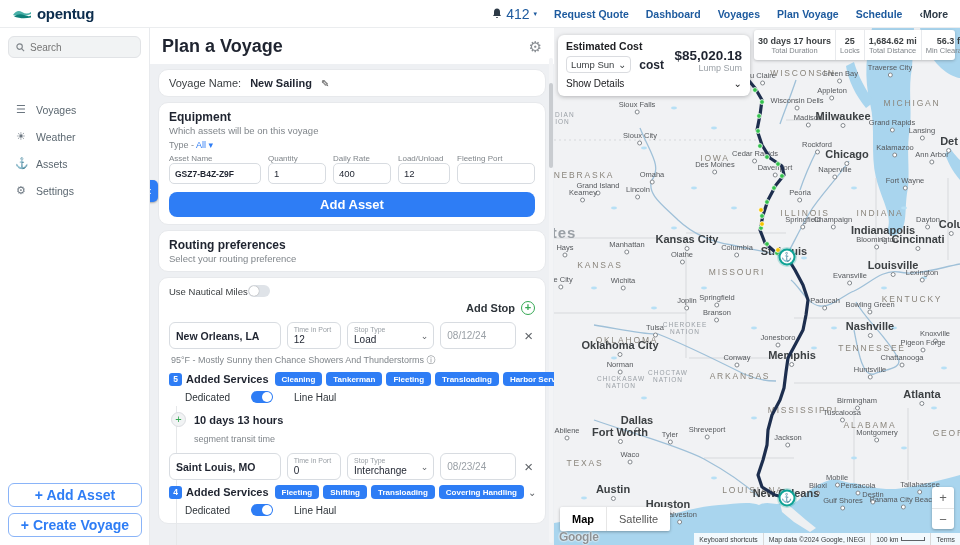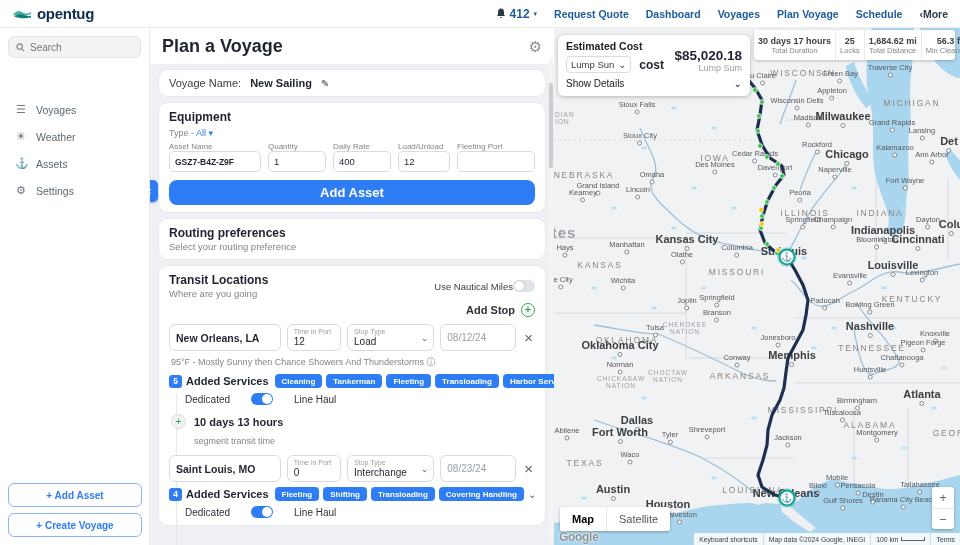--- a/index.html
+++ b/index.html
@@ -10,7 +10,7 @@
 .logo-text{font-size:15px;font-weight:700;color:#0c2d4d;letter-spacing:-.3px}
 .top-right{margin-left:auto;display:flex;align-items:center;gap:17px}
 .bell{display:flex;align-items:center;gap:4px}
-.badge412{color:#1d5a9e;font-size:12px;font-weight:700}
+.badge412{color:#1d5a9e;font-size:14px;font-weight:400}
 .caret{font-size:7px;color:#1d5a9e}
 .navlink{color:#1d5a9e;font-size:10.5px;font-weight:600;text-decoration:none;cursor:pointer;white-space:nowrap}
 .morelink{color:#2d3a46;font-size:10.5px;font-weight:600;cursor:pointer}

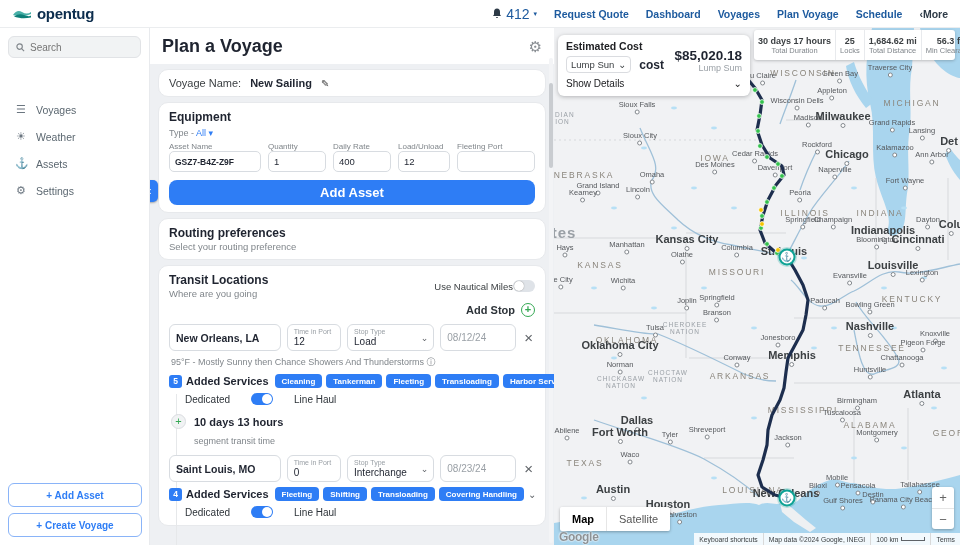--- a/index.html
+++ b/index.html
@@ -197,6 +197,7 @@
 
   <div class="card">
     <div class="sec-title">Equipment</div>
+    <div class="sec-sub">Which assets will be on this voyage</div>
     <div class="type-row"><span>Type -</span> <span class="blue"><span>All</span> <span>▾</span></span></div>
     <div class="eq-grid">
       <span class="eq-lab">Asset Name</span>

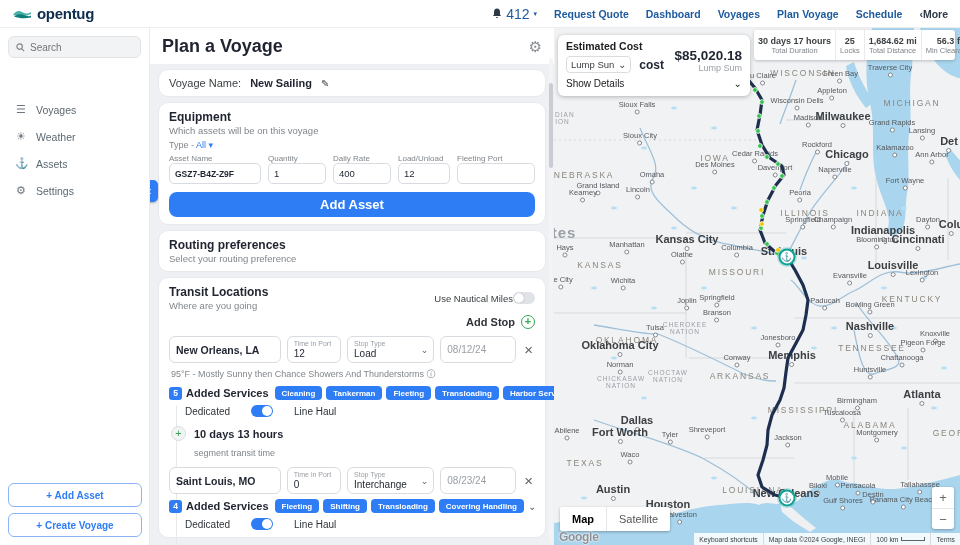--- a/index.html
+++ b/index.html
@@ -222,10 +222,6 @@
   <div class="card">
     <div class="tl-line"></div>
     <div class="transit-head">
-      <div>
-        <div class="sec-title">Transit Locations</div>
-        <div class="sec-sub">Where are you going</div>
-      </div>
       <div class="naut">
           <span>Use Nautical Miles</span>
           <span class="tog off"></span>

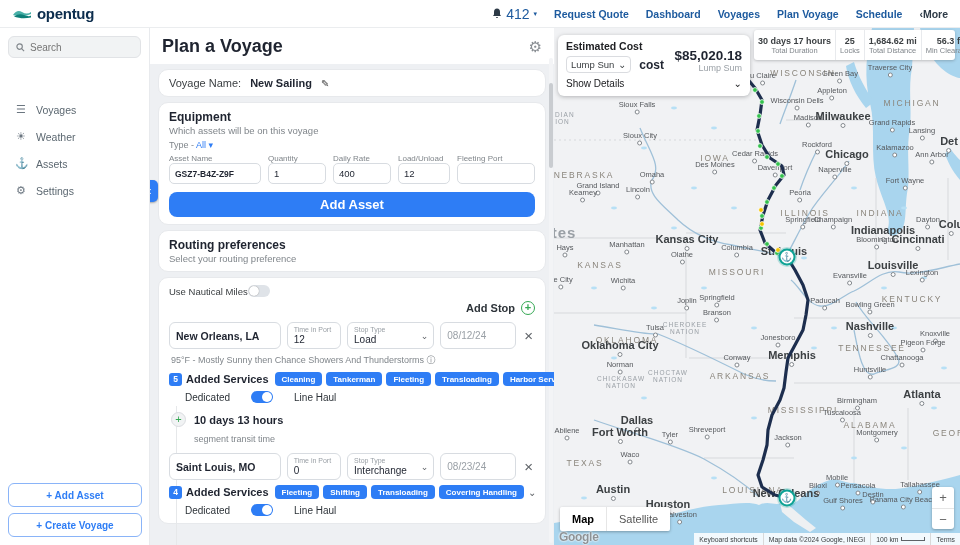--- a/index.html
+++ b/index.html
@@ -21,7 +21,7 @@
 .side-menu{margin-top:38px}
 .side-item{display:flex;align-items:center;gap:9px;padding:7px 15px;color:#5b6770;font-size:10.5px;cursor:pointer}
 .side-ic{font-size:11px;color:#6b7680;width:12px;text-align:center}
-.sbtn{position:absolute;left:8px;width:134px;height:24px;border:1px solid #8ab4f8;color:#2e7df5;background:#fff;border-radius:6px;font-size:10px;font-weight:600;cursor:pointer;font-family:inherit}
+.sbtn{position:absolute;left:8px;width:134px;height:24px;border:1px solid #8ab4f8;color:#2e7df5;background:#fff;border-radius:6px;font-size:14px;font-weight:600;cursor:pointer;font-family:inherit}
 .sbtn.add{bottom:38px}.sbtn.create{bottom:8px}
 
 .main{position:absolute;left:150px;top:28px;width:404px;bottom:0;background:#eef0f3;overflow:hidden;z-index:5}

